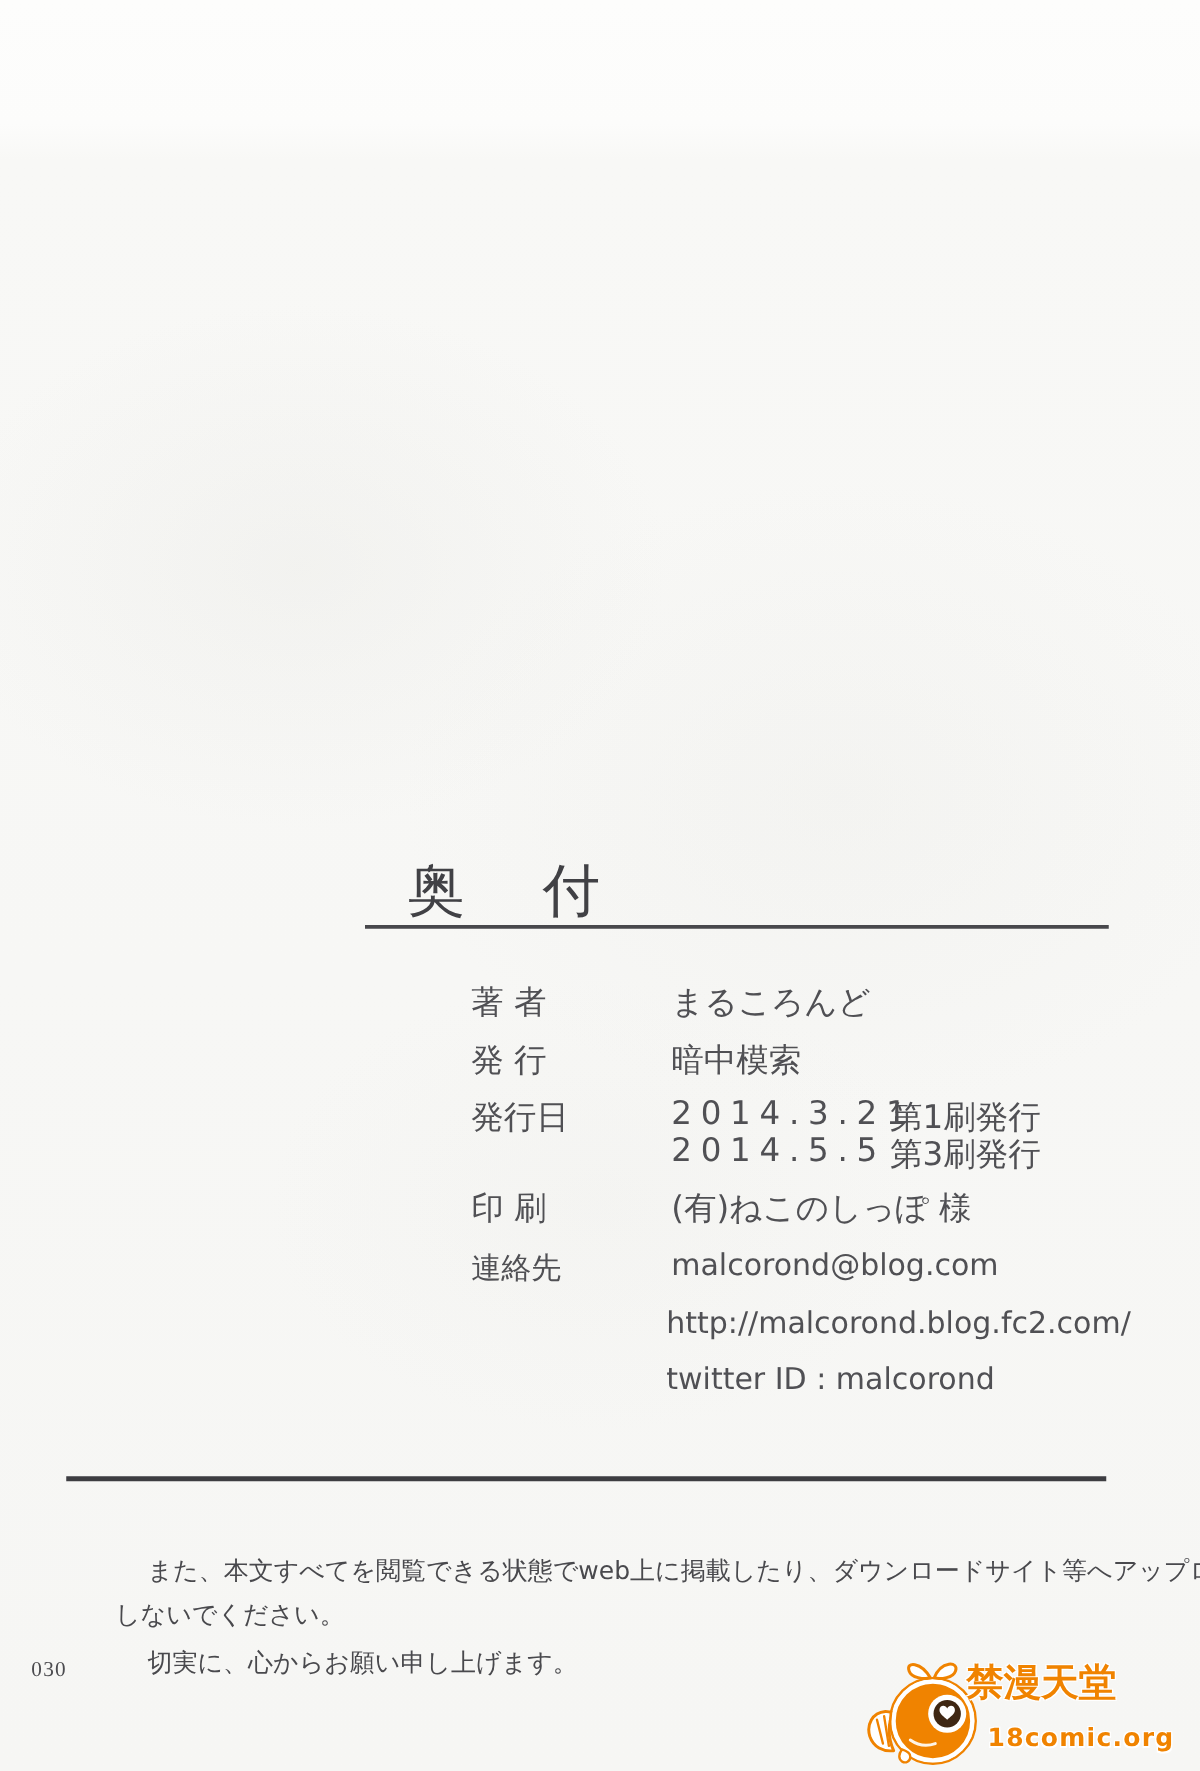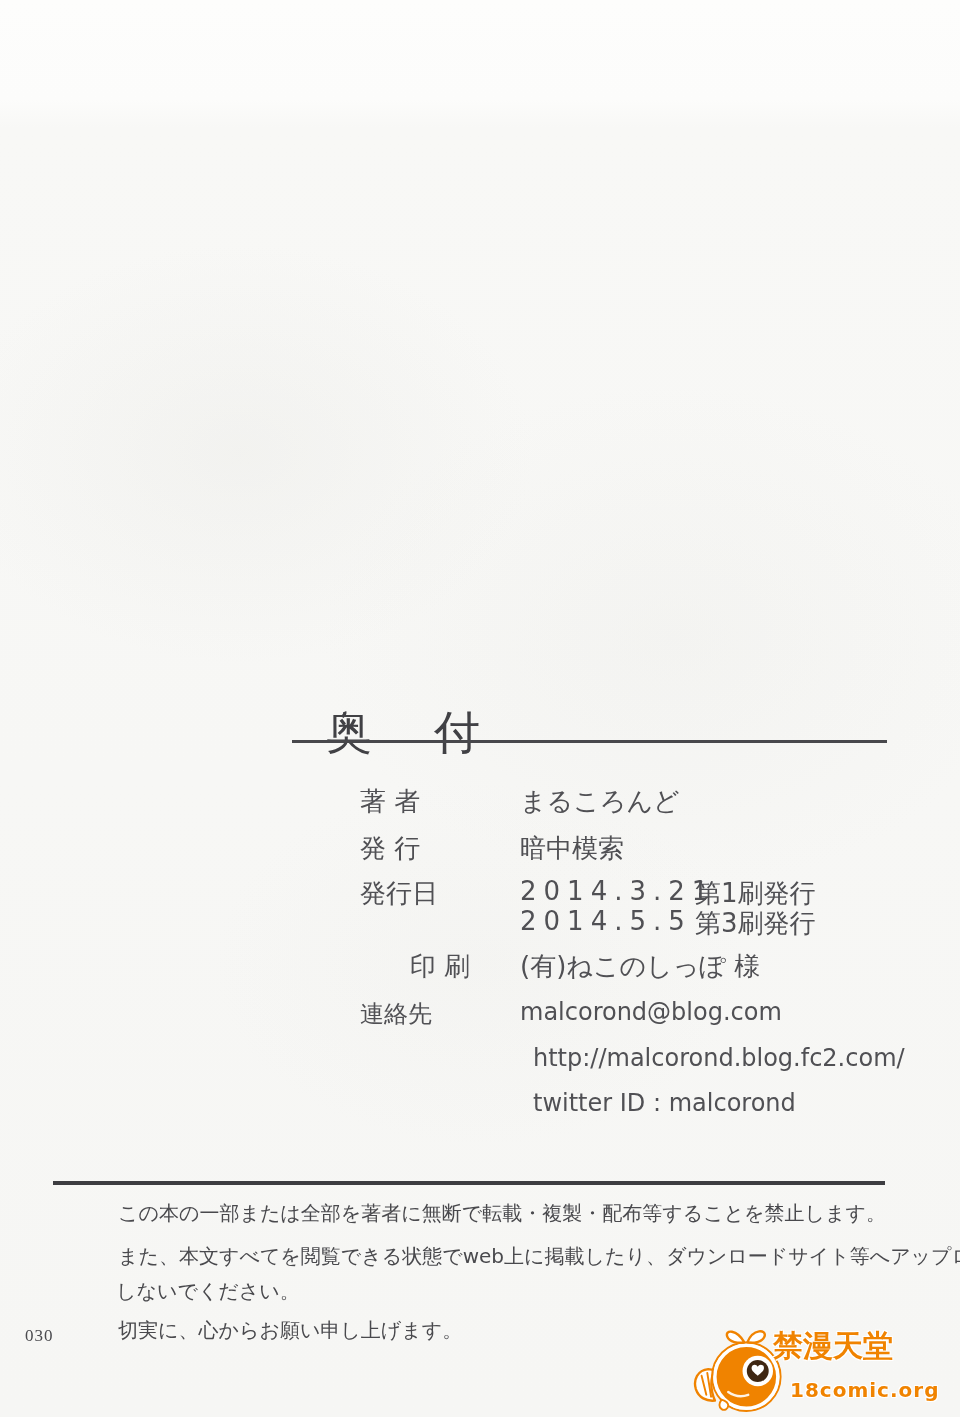--- a/index.html
+++ b/index.html
@@ -25,7 +25,7 @@
   
   .colophon-title {
     position: absolute;
-    left: 326px; top: 702px;
+    left: 326px; top: 682px;
     font-size: 46px;
     font-weight: 500;
     letter-spacing: 62px;

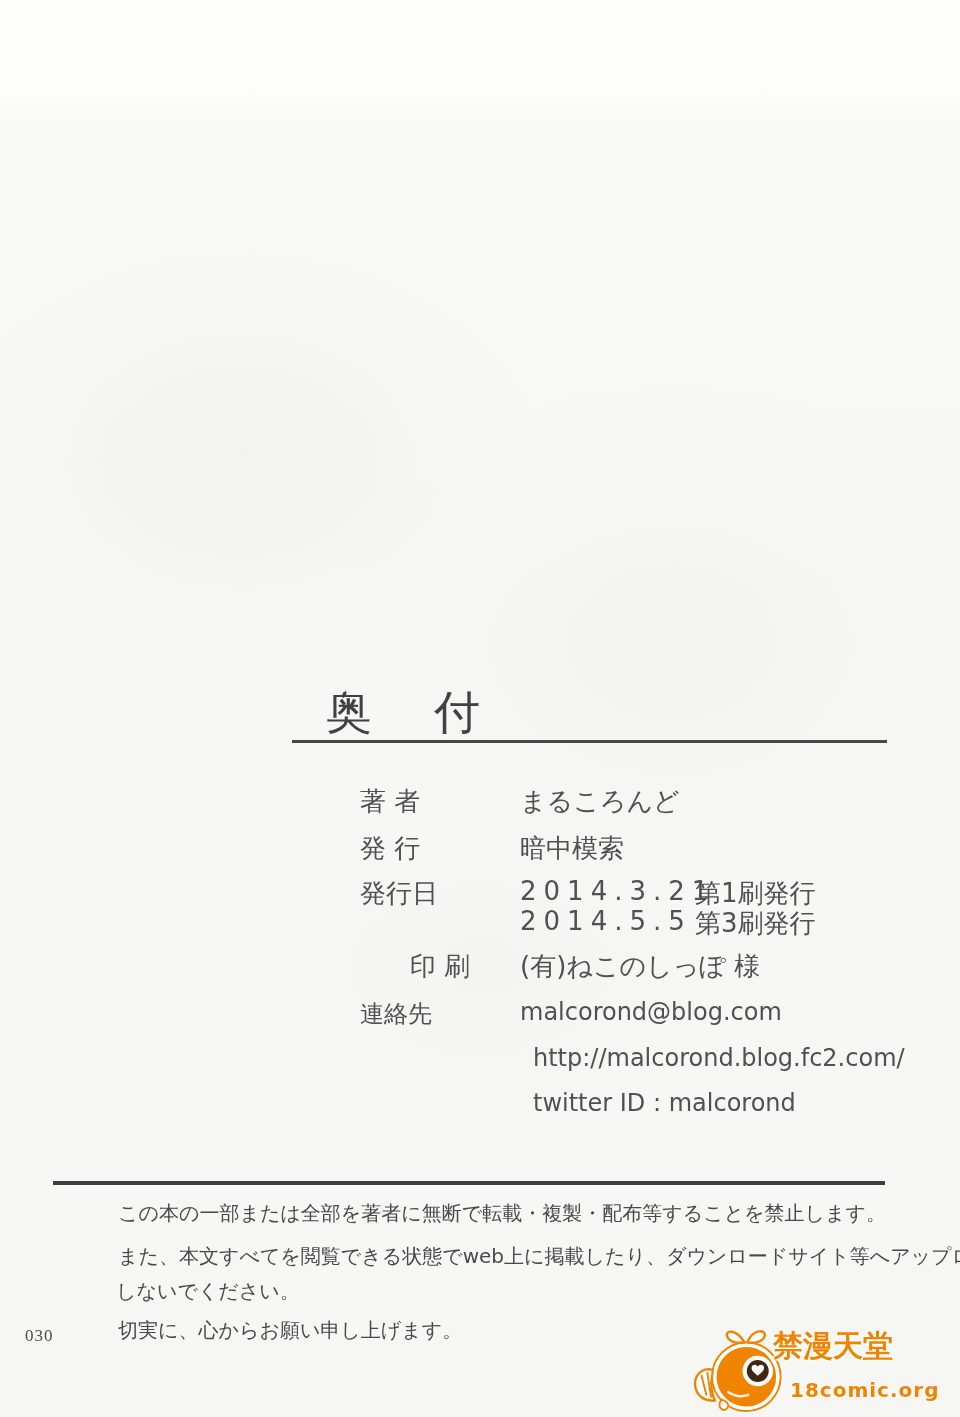--- a/index.html
+++ b/index.html
@@ -48,7 +48,7 @@
   }
   .crow {
     position: absolute;
-    left: 0;
+    left: 17px;
     white-space: nowrap;
     font-size: 26px;
     font-weight: 500;

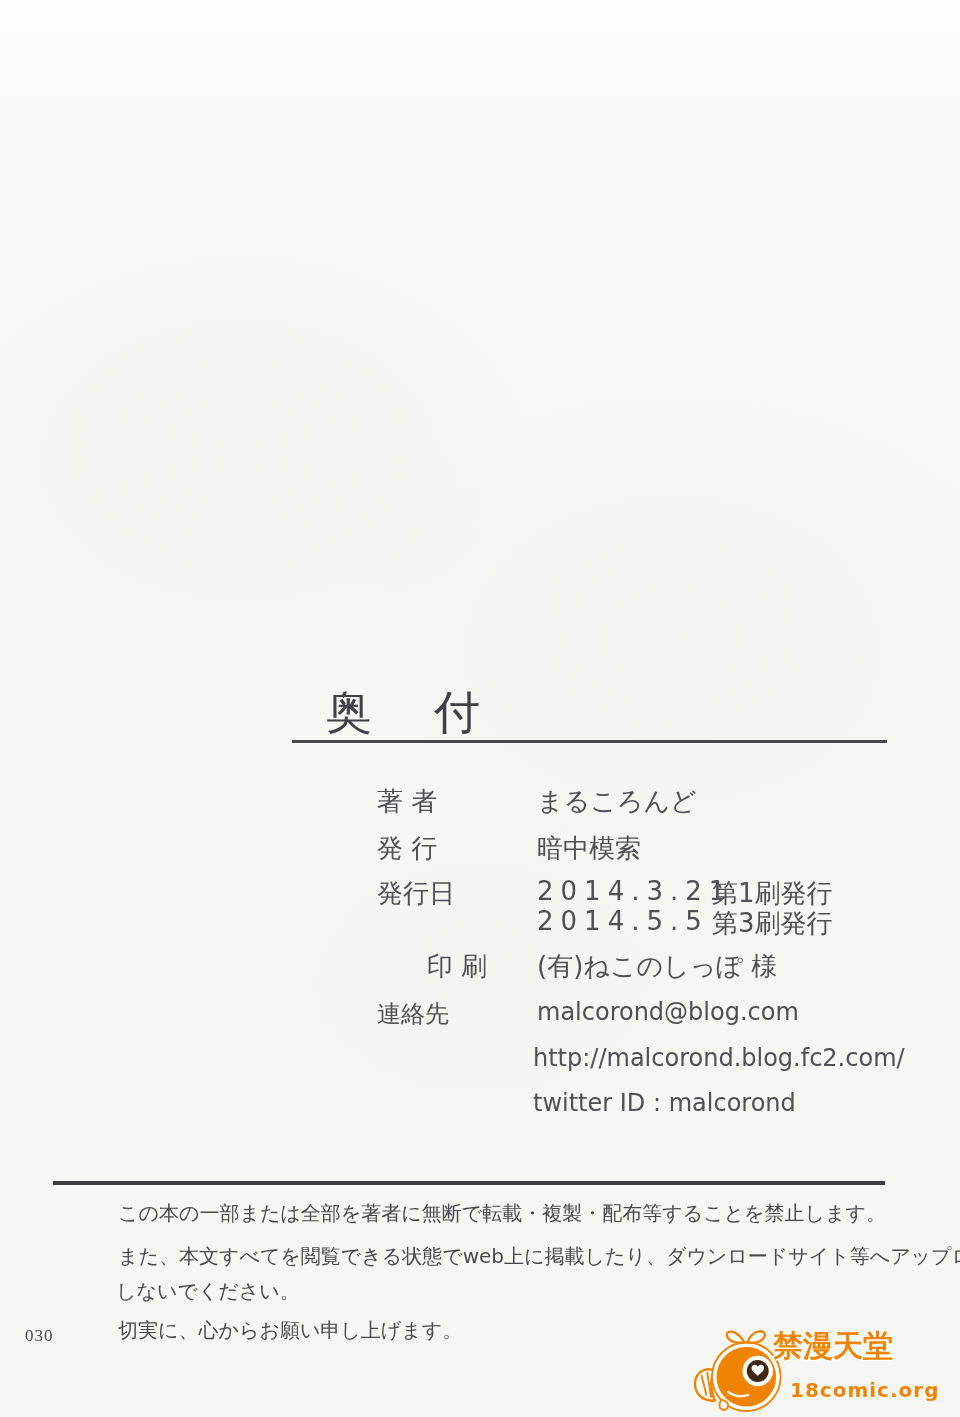--- a/index.html
+++ b/index.html
@@ -71,7 +71,7 @@
   .r2 { top: 47px; }
   .r3 { top: 92px; }
   .r4 { top: 122px; }
-  .r5 { top: 165px; text-align: center; }
+  .r5 { top: 165px; }
   .r6 { top: 214px; }
   .r7 { top: 260px; left: 173px; }
   .r8 { top: 305px; left: 173px; }

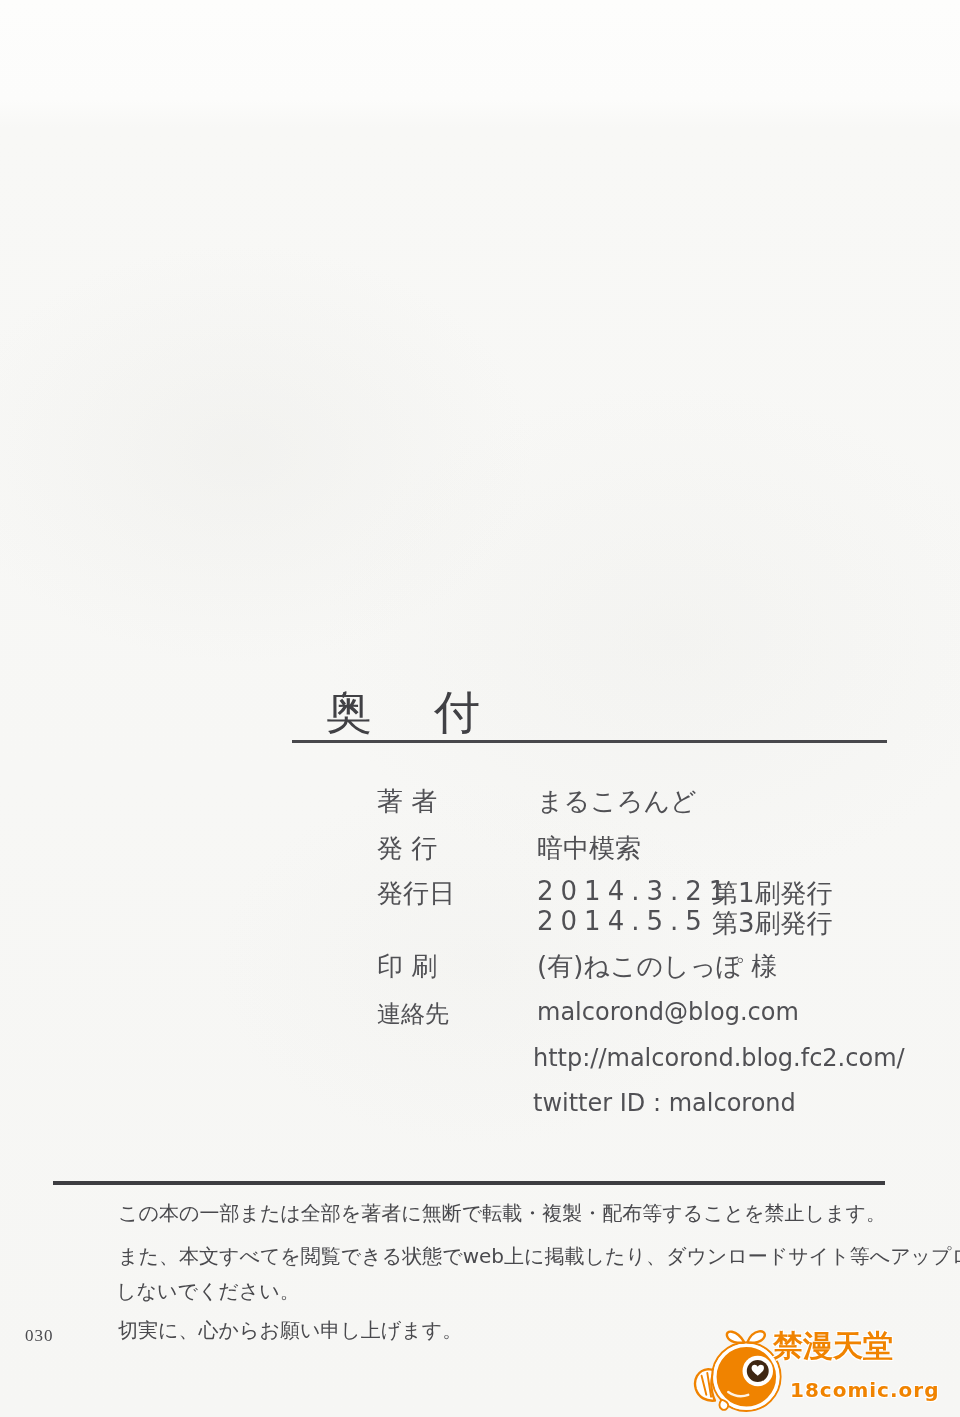--- a/index.html
+++ b/index.html
@@ -174,7 +174,6 @@
   </div>
 
   <div class="footer-rule"></div>
-  <div class="disclaimer d1">この本の一部または全部を著者に無断で転載・複製・配布等することを禁止します。</div>
   <div class="disclaimer d2">また、本文すべてを閲覧できる状態でweb上に掲載したり、ダウンロードサイト等へアップロード</div>
   <div class="disclaimer d3">しないでください。</div>
   <div class="disclaimer d4">切実に、心からお願い申し上げます。</div>

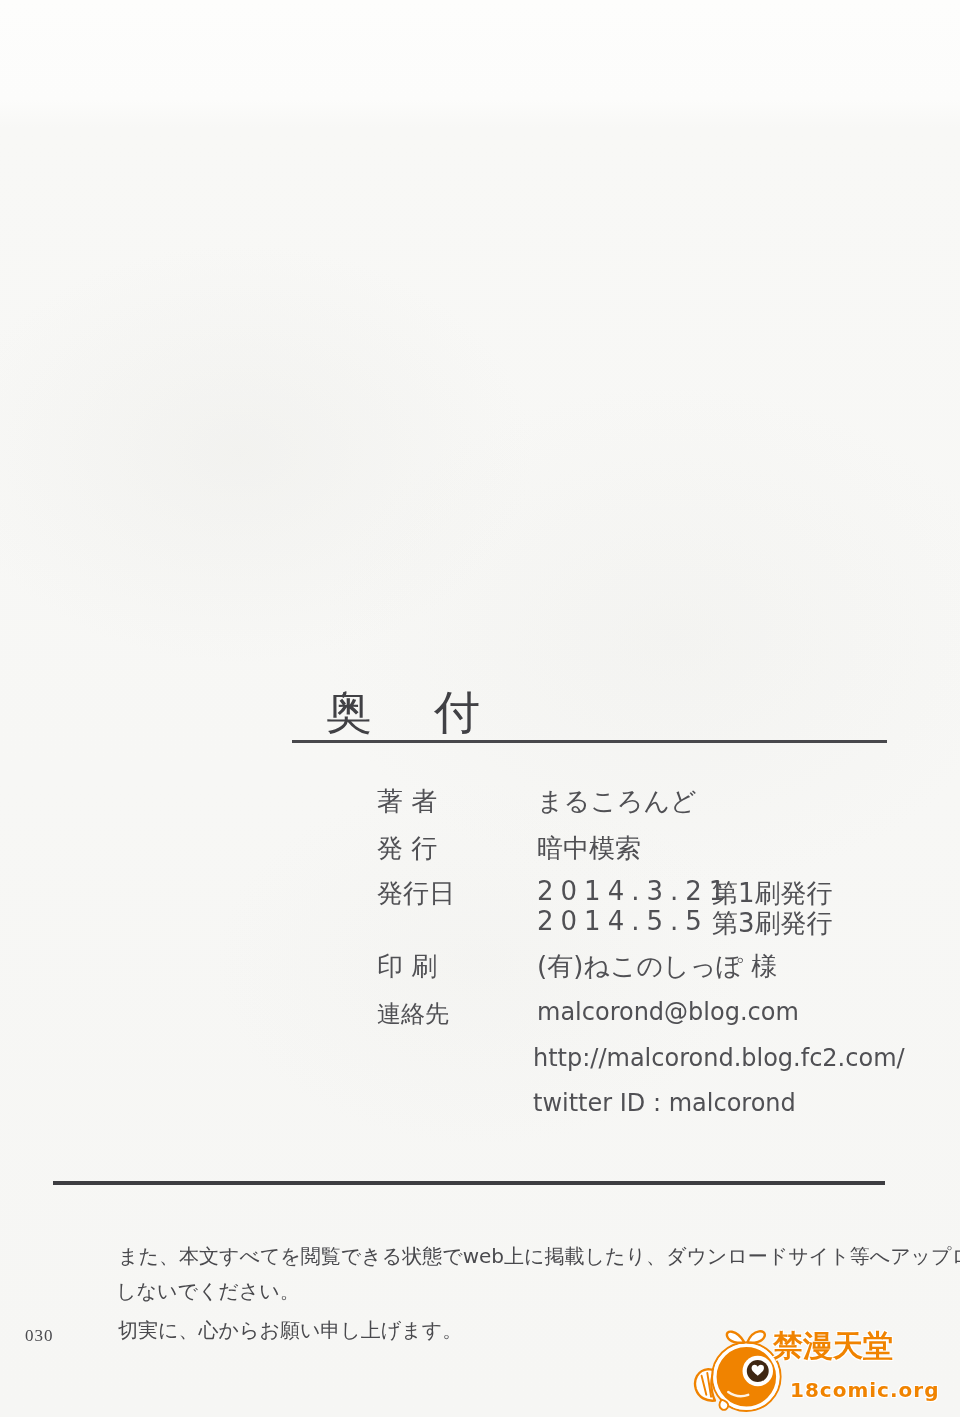--- a/index.html
+++ b/index.html
@@ -93,7 +93,7 @@
   }
   .d1 { top: 1200px; left: 118px; }
   .d2 { top: 1243px; left: 118px; }
-  .d3 { top: 1278px; left: 116px; font-family: Liberation Mono, monospace; }
+  .d3 { top: 1278px; left: 92px; font-family: Liberation Mono, monospace; }
   .d4 { top: 1317px; left: 118px; }
 
   

